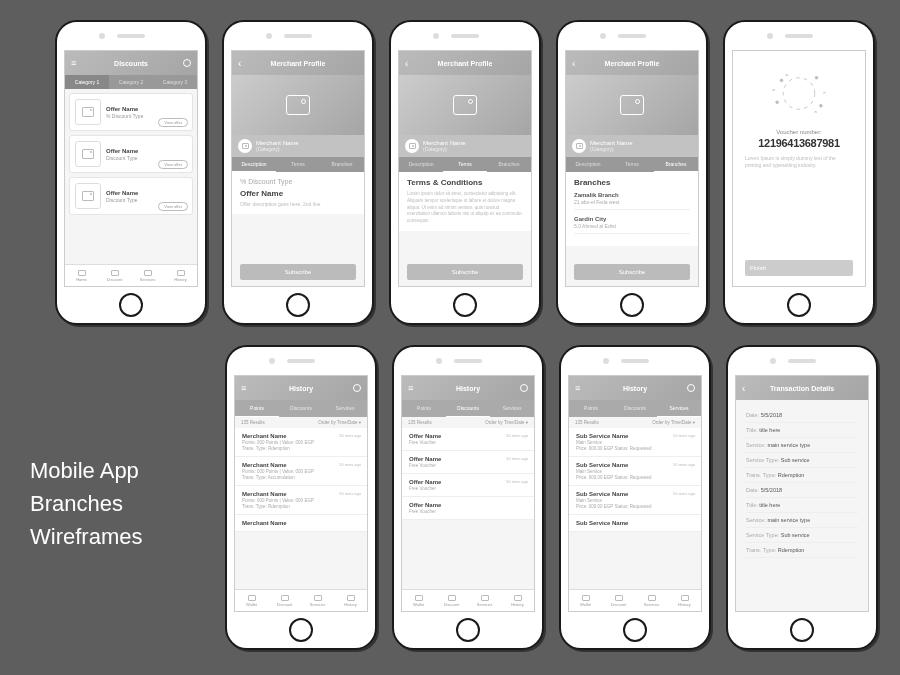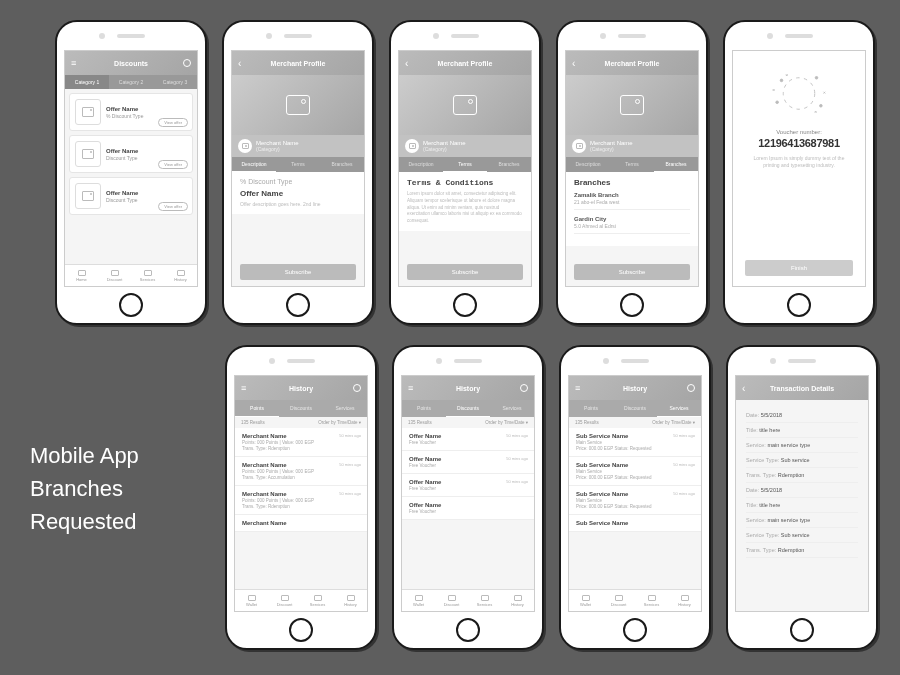--- a/index.html
+++ b/index.html
@@ -56,7 +56,7 @@
 .branch { margin-bottom: 6px; border-bottom: 1px solid #eee; padding-bottom: 4px; }
 .branch-name { font-size: 6px; font-weight: 600; color: #555; }
 .branch-addr { font-size: 5px; color: #aaa; margin-top: 1px; }
-.voucher-screen { display:flex; flex-direction:column; align-items:center; padding: 10px 12px; text-align: center; height: 100%; background: #fff; }
+.voucher-screen { display:flex; flex-direction:column; align-items:center; padding: 10px 12px; height: 100%; background: #fff; }
 .sparkle { width: 70px; height: 55px; position: relative; margin-top: 5px; }
 .sparkle svg { width: 100%; height: 100%; }
 .vnum-label { font-size: 6px; color: #888; margin-top: 8px; }

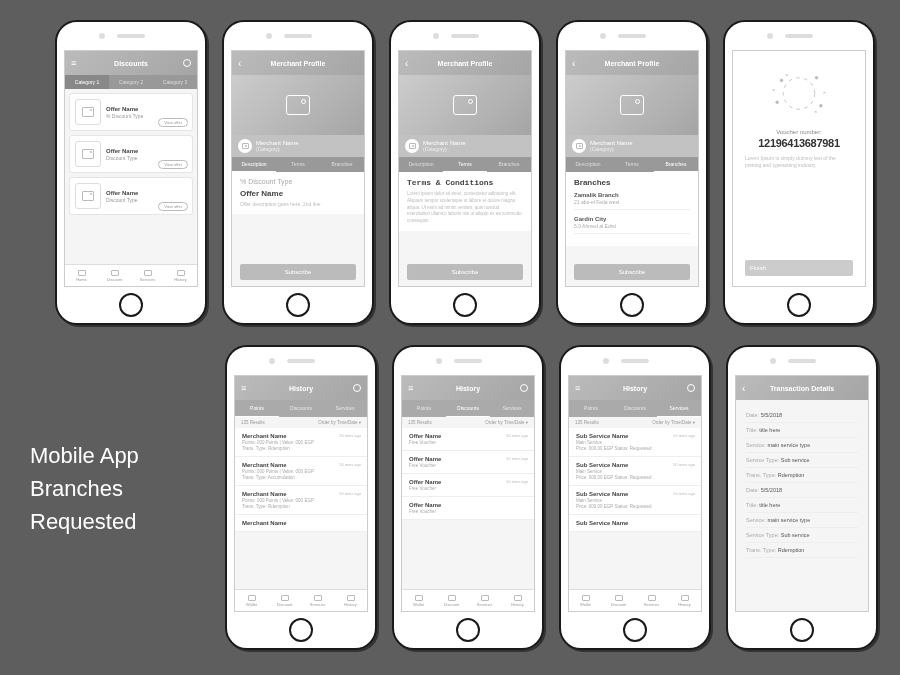--- a/index.html
+++ b/index.html
@@ -50,7 +50,7 @@
 .oname { font-size: 8px; font-weight: 600; color: #444; margin-bottom: 3px; }
 .desc { font-size: 5px; color: #bbb; line-height: 1.4; }
 .sub-btn { position: absolute; bottom: 6px; left: 8px; right: 8px; background: #bbb; color: #fff; text-align: center; padding: 5px; font-size: 6px; border-radius: 2px; }
-.tc-title { font-size: 8px; font-weight: 600; color: #444; margin-bottom: 4px; font-family: Liberation Mono, monospace; }
+.tc-title { font-size: 8px; font-weight: 600; color: #444; margin-bottom: 4px; }
 .tc-text { font-size: 4.5px; color: #bbb; line-height: 1.5; }
 .branch-title { font-size: 8px; font-weight: 600; color: #444; margin-bottom: 5px; }
 .branch { margin-bottom: 6px; border-bottom: 1px solid #eee; padding-bottom: 4px; }

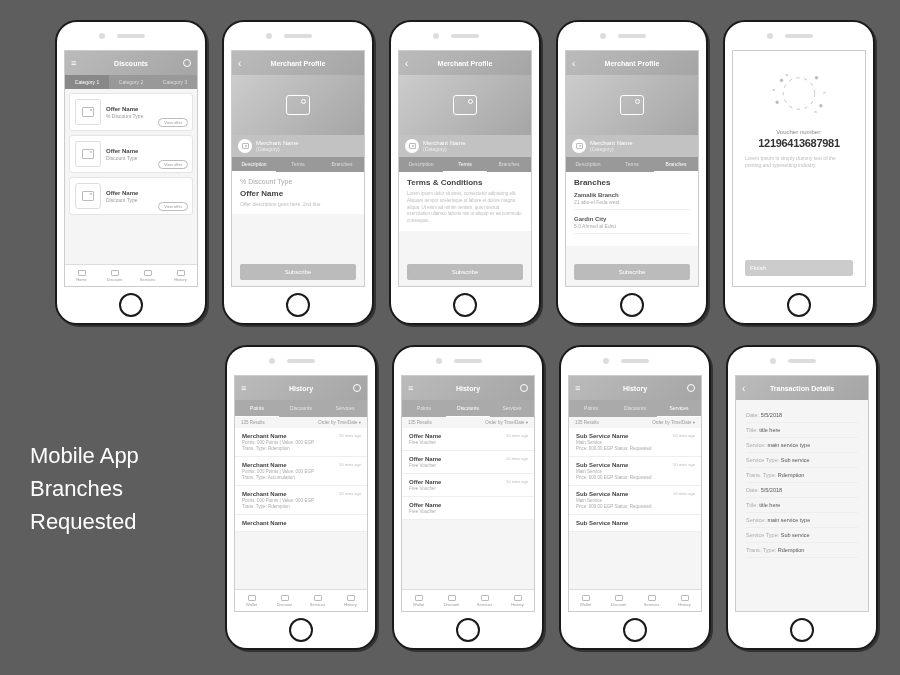--- a/index.html
+++ b/index.html
@@ -4,7 +4,7 @@
 <style>
 * { box-sizing: border-box; margin: 0; padding: 0; }
 body { background: #5e5e5e; width: 900px; height: 675px; font-family: Arial, sans-serif; position: relative; }
-.title { position: absolute; left: 30px; top: 439px; color: #fff; font-size: 22px; line-height: 1.5; font-weight: 300; }
+.title { position: absolute; left: 30px; top: 454px; color: #fff; font-size: 22px; line-height: 1.5; font-weight: 300; }
 .phones { position: absolute; display: flex; gap: 15px; }
 .row1 { top: 20px; left: 55px; }
 .row2 { top: 345px; left: 225px; }

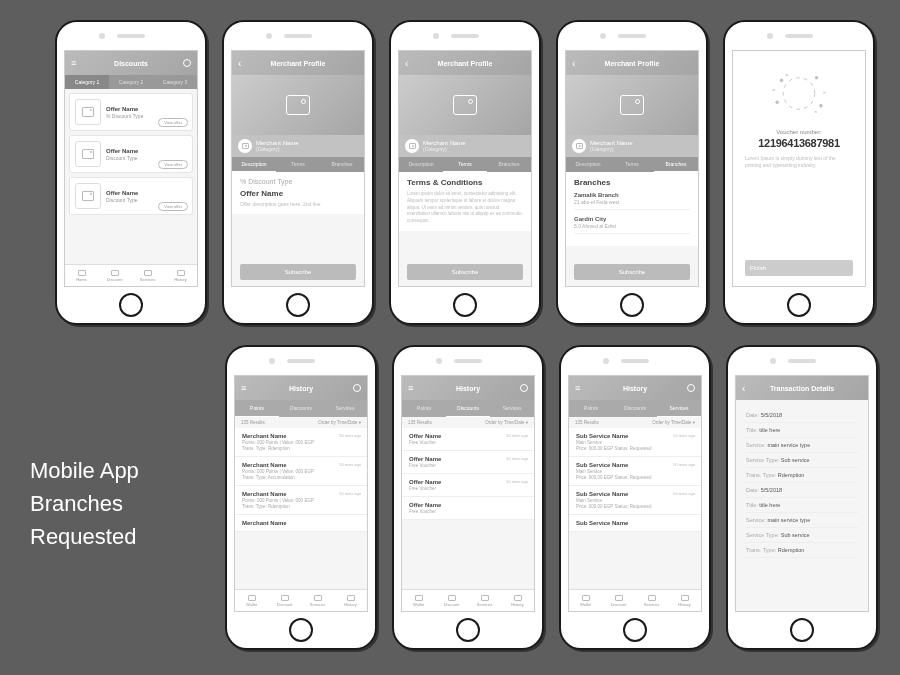--- a/index.html
+++ b/index.html
@@ -82,7 +82,7 @@
 <div class="title">
   <div>Mobile App</div>
   <div>Branches</div>
-  <div>Requested</div>
+  <div>Wireframes</div>
 </div>
 
 <div class="phones row1">

